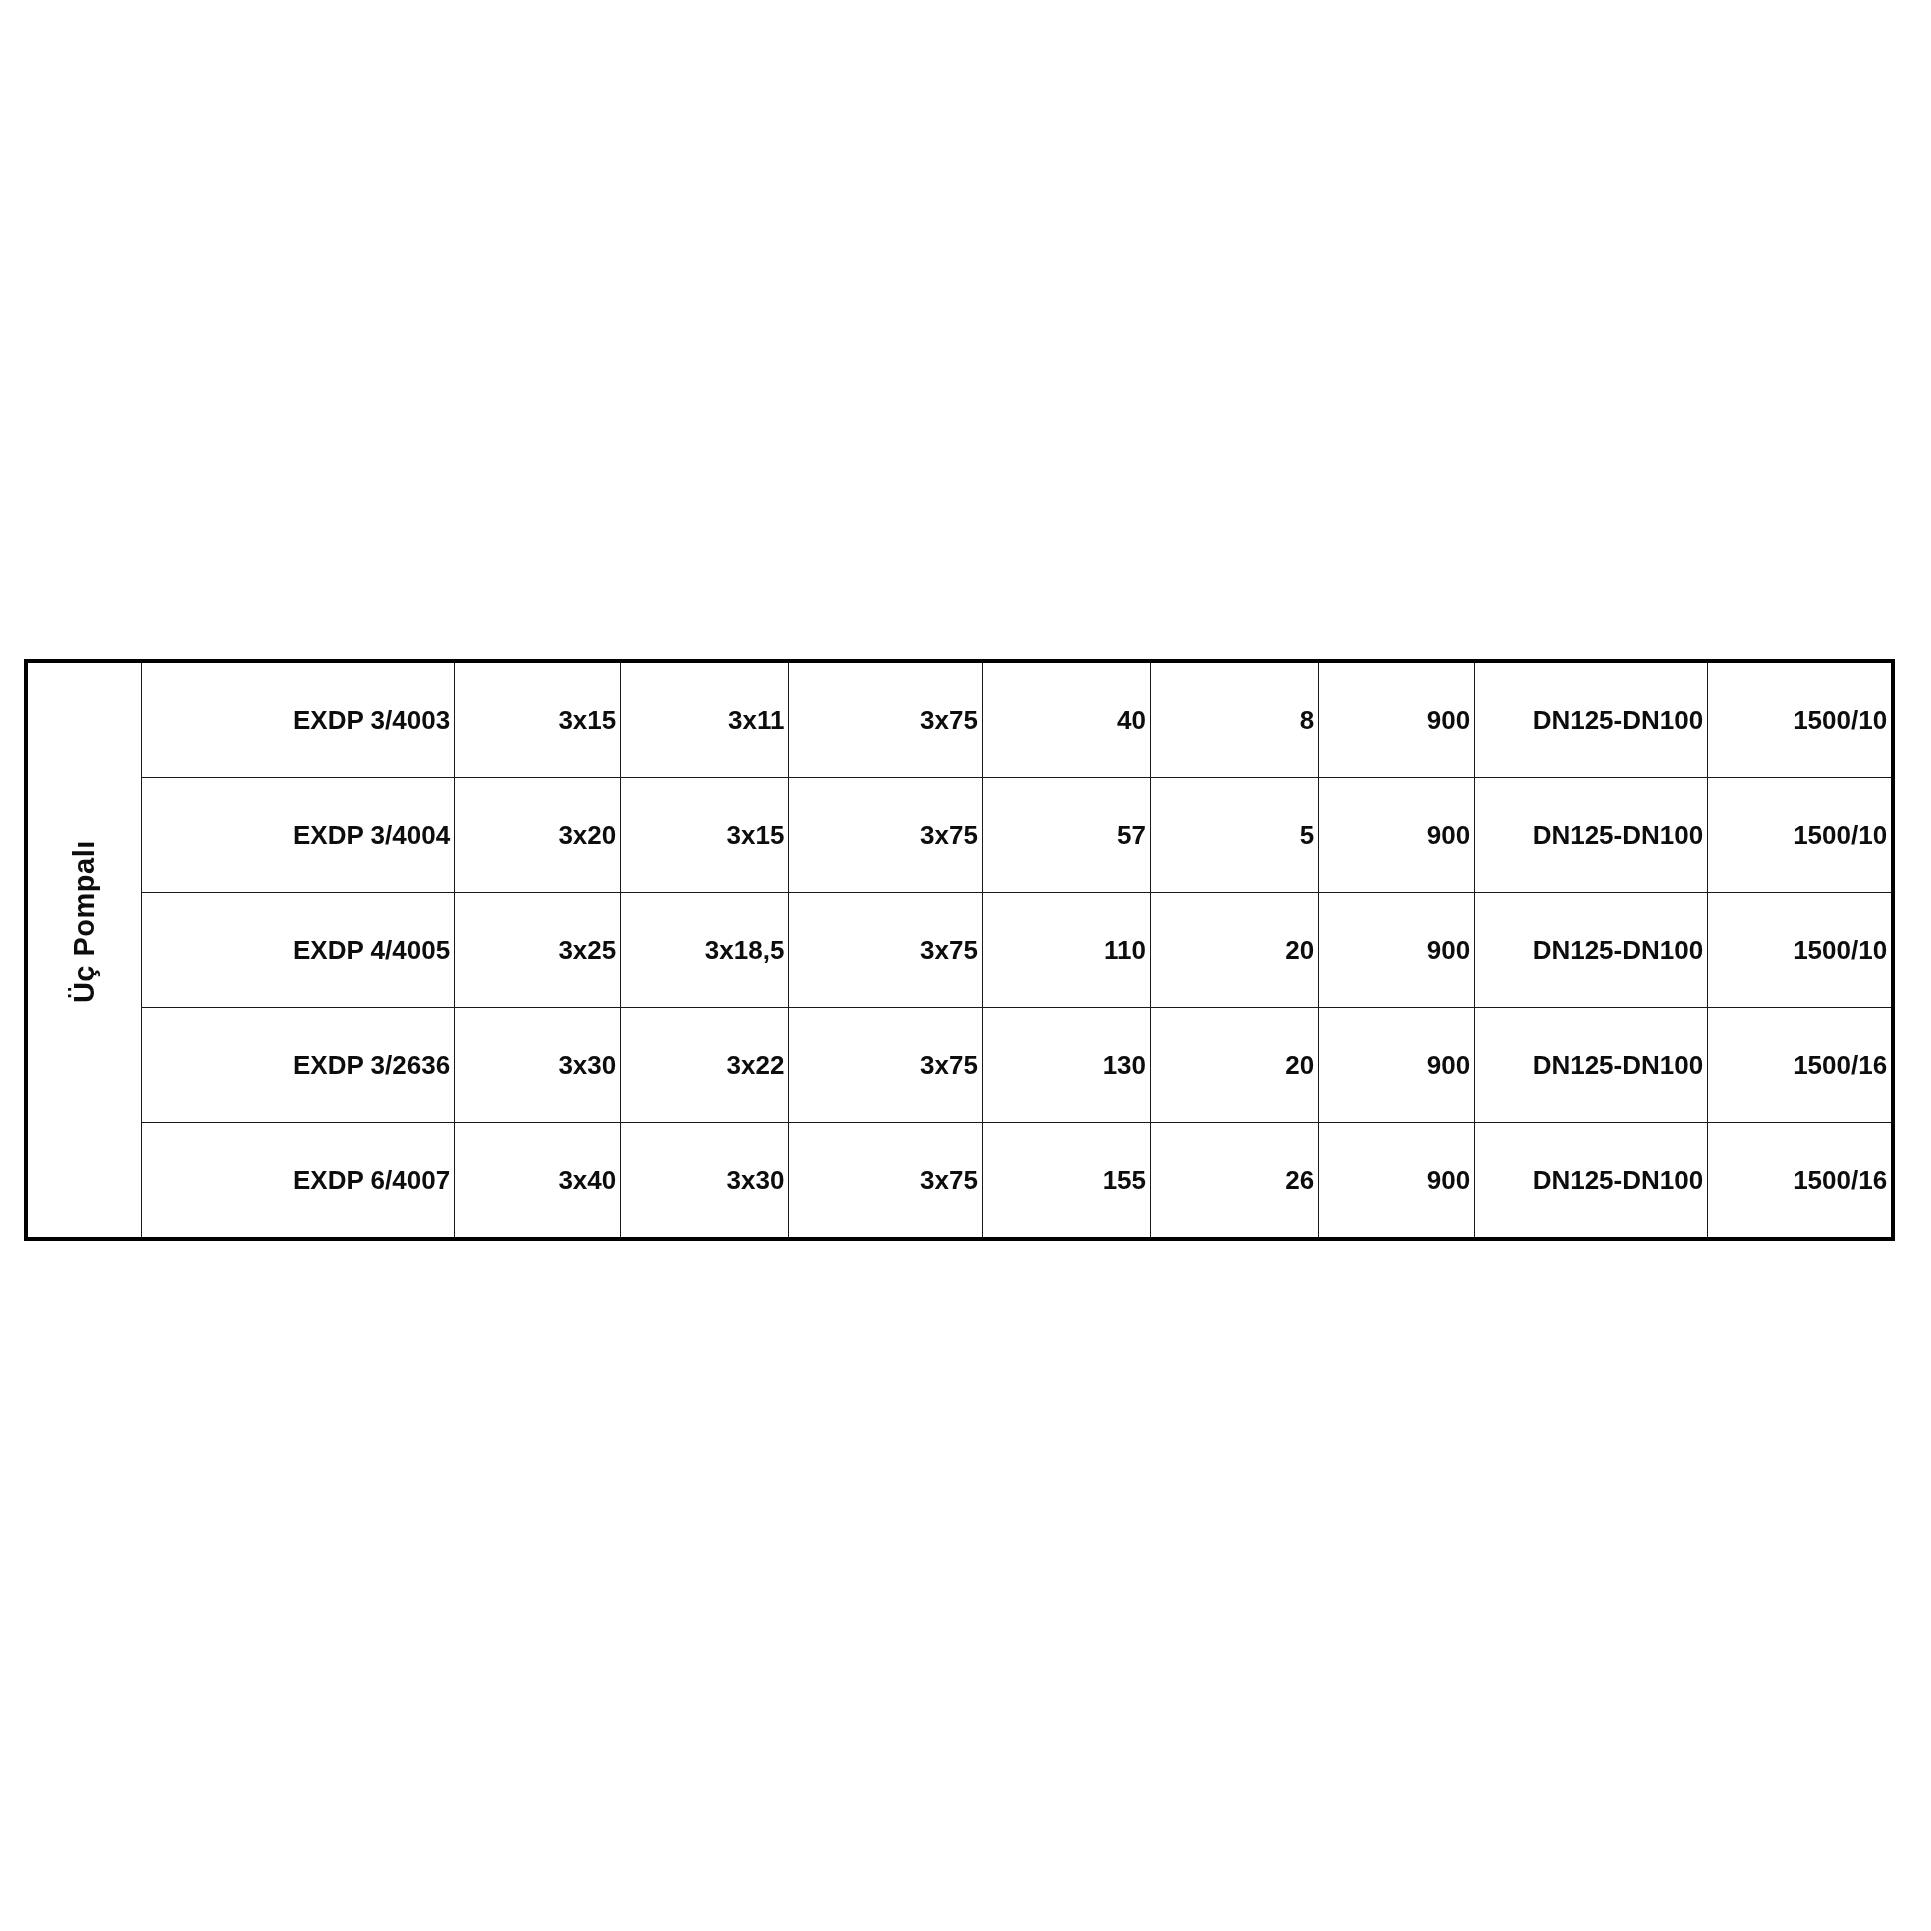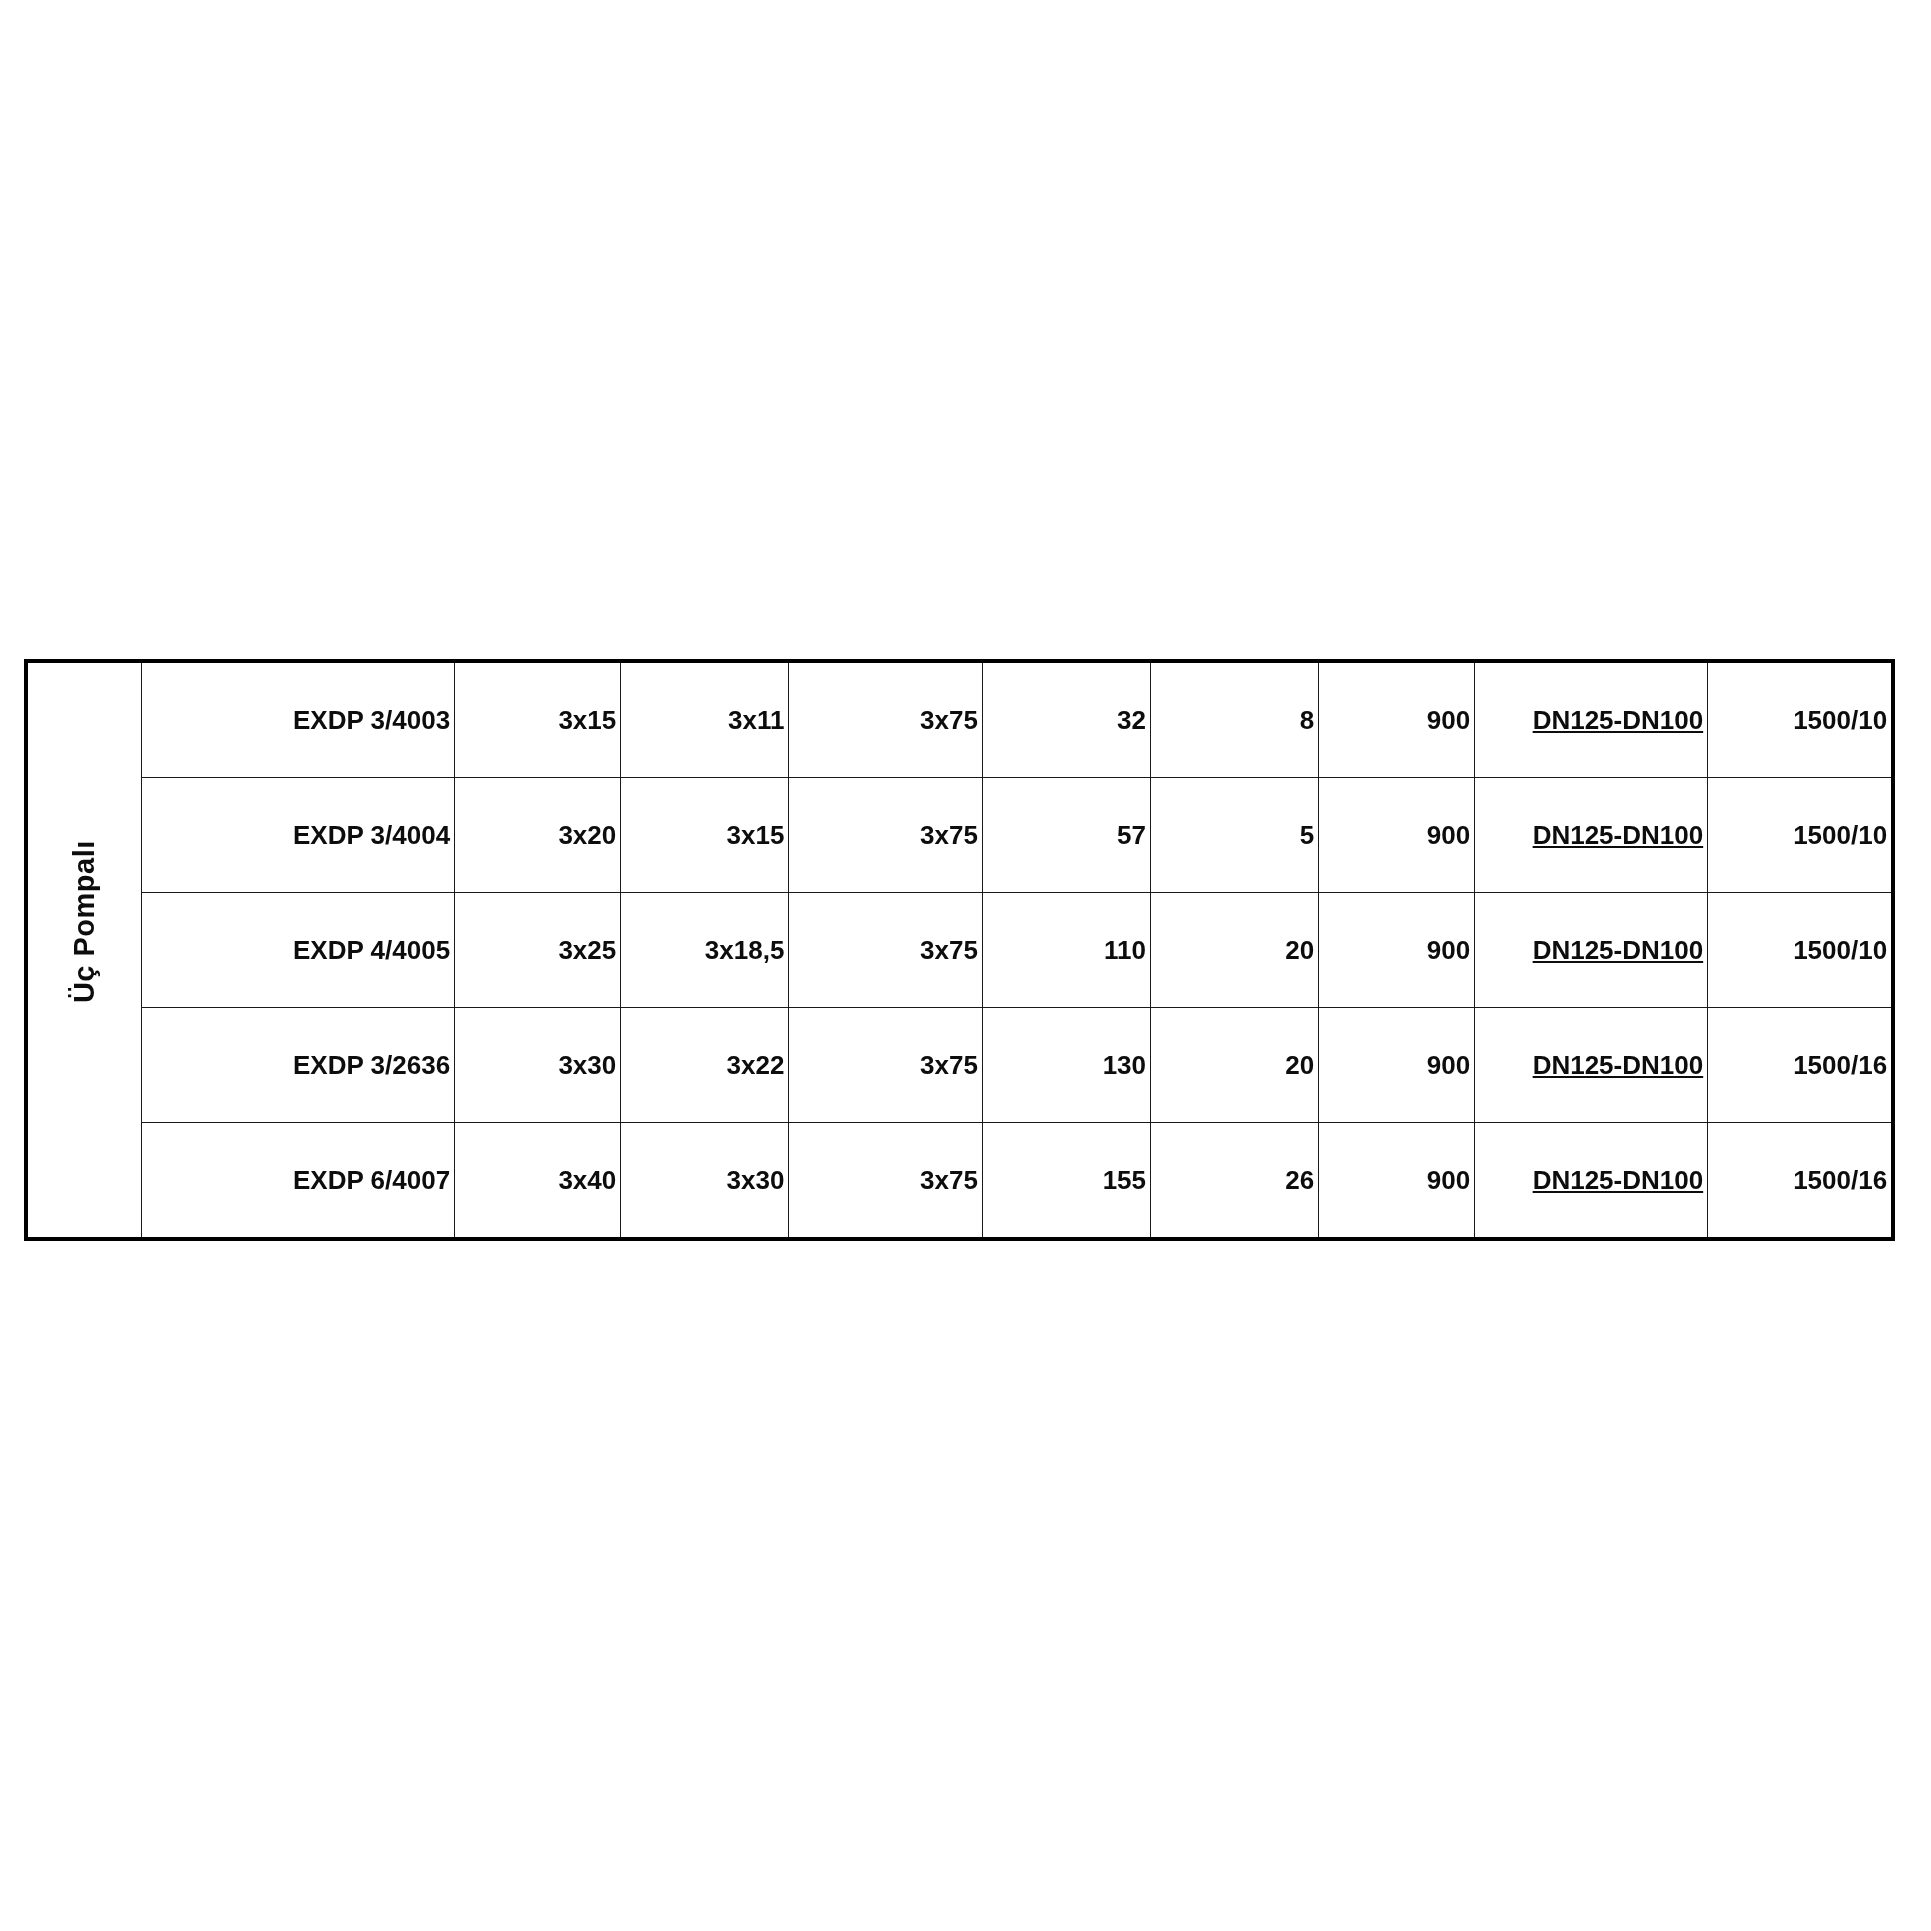--- a/index.html
+++ b/index.html
@@ -108,7 +108,7 @@
         <td>3x15</td>
         <td>3x11</td>
         <td>3x75</td>
-        <td>32</td>
+        <td>40</td>
         <td>8</td>
         <td>900</td>
         <td class="dn-cell">DN125-DN100</td>

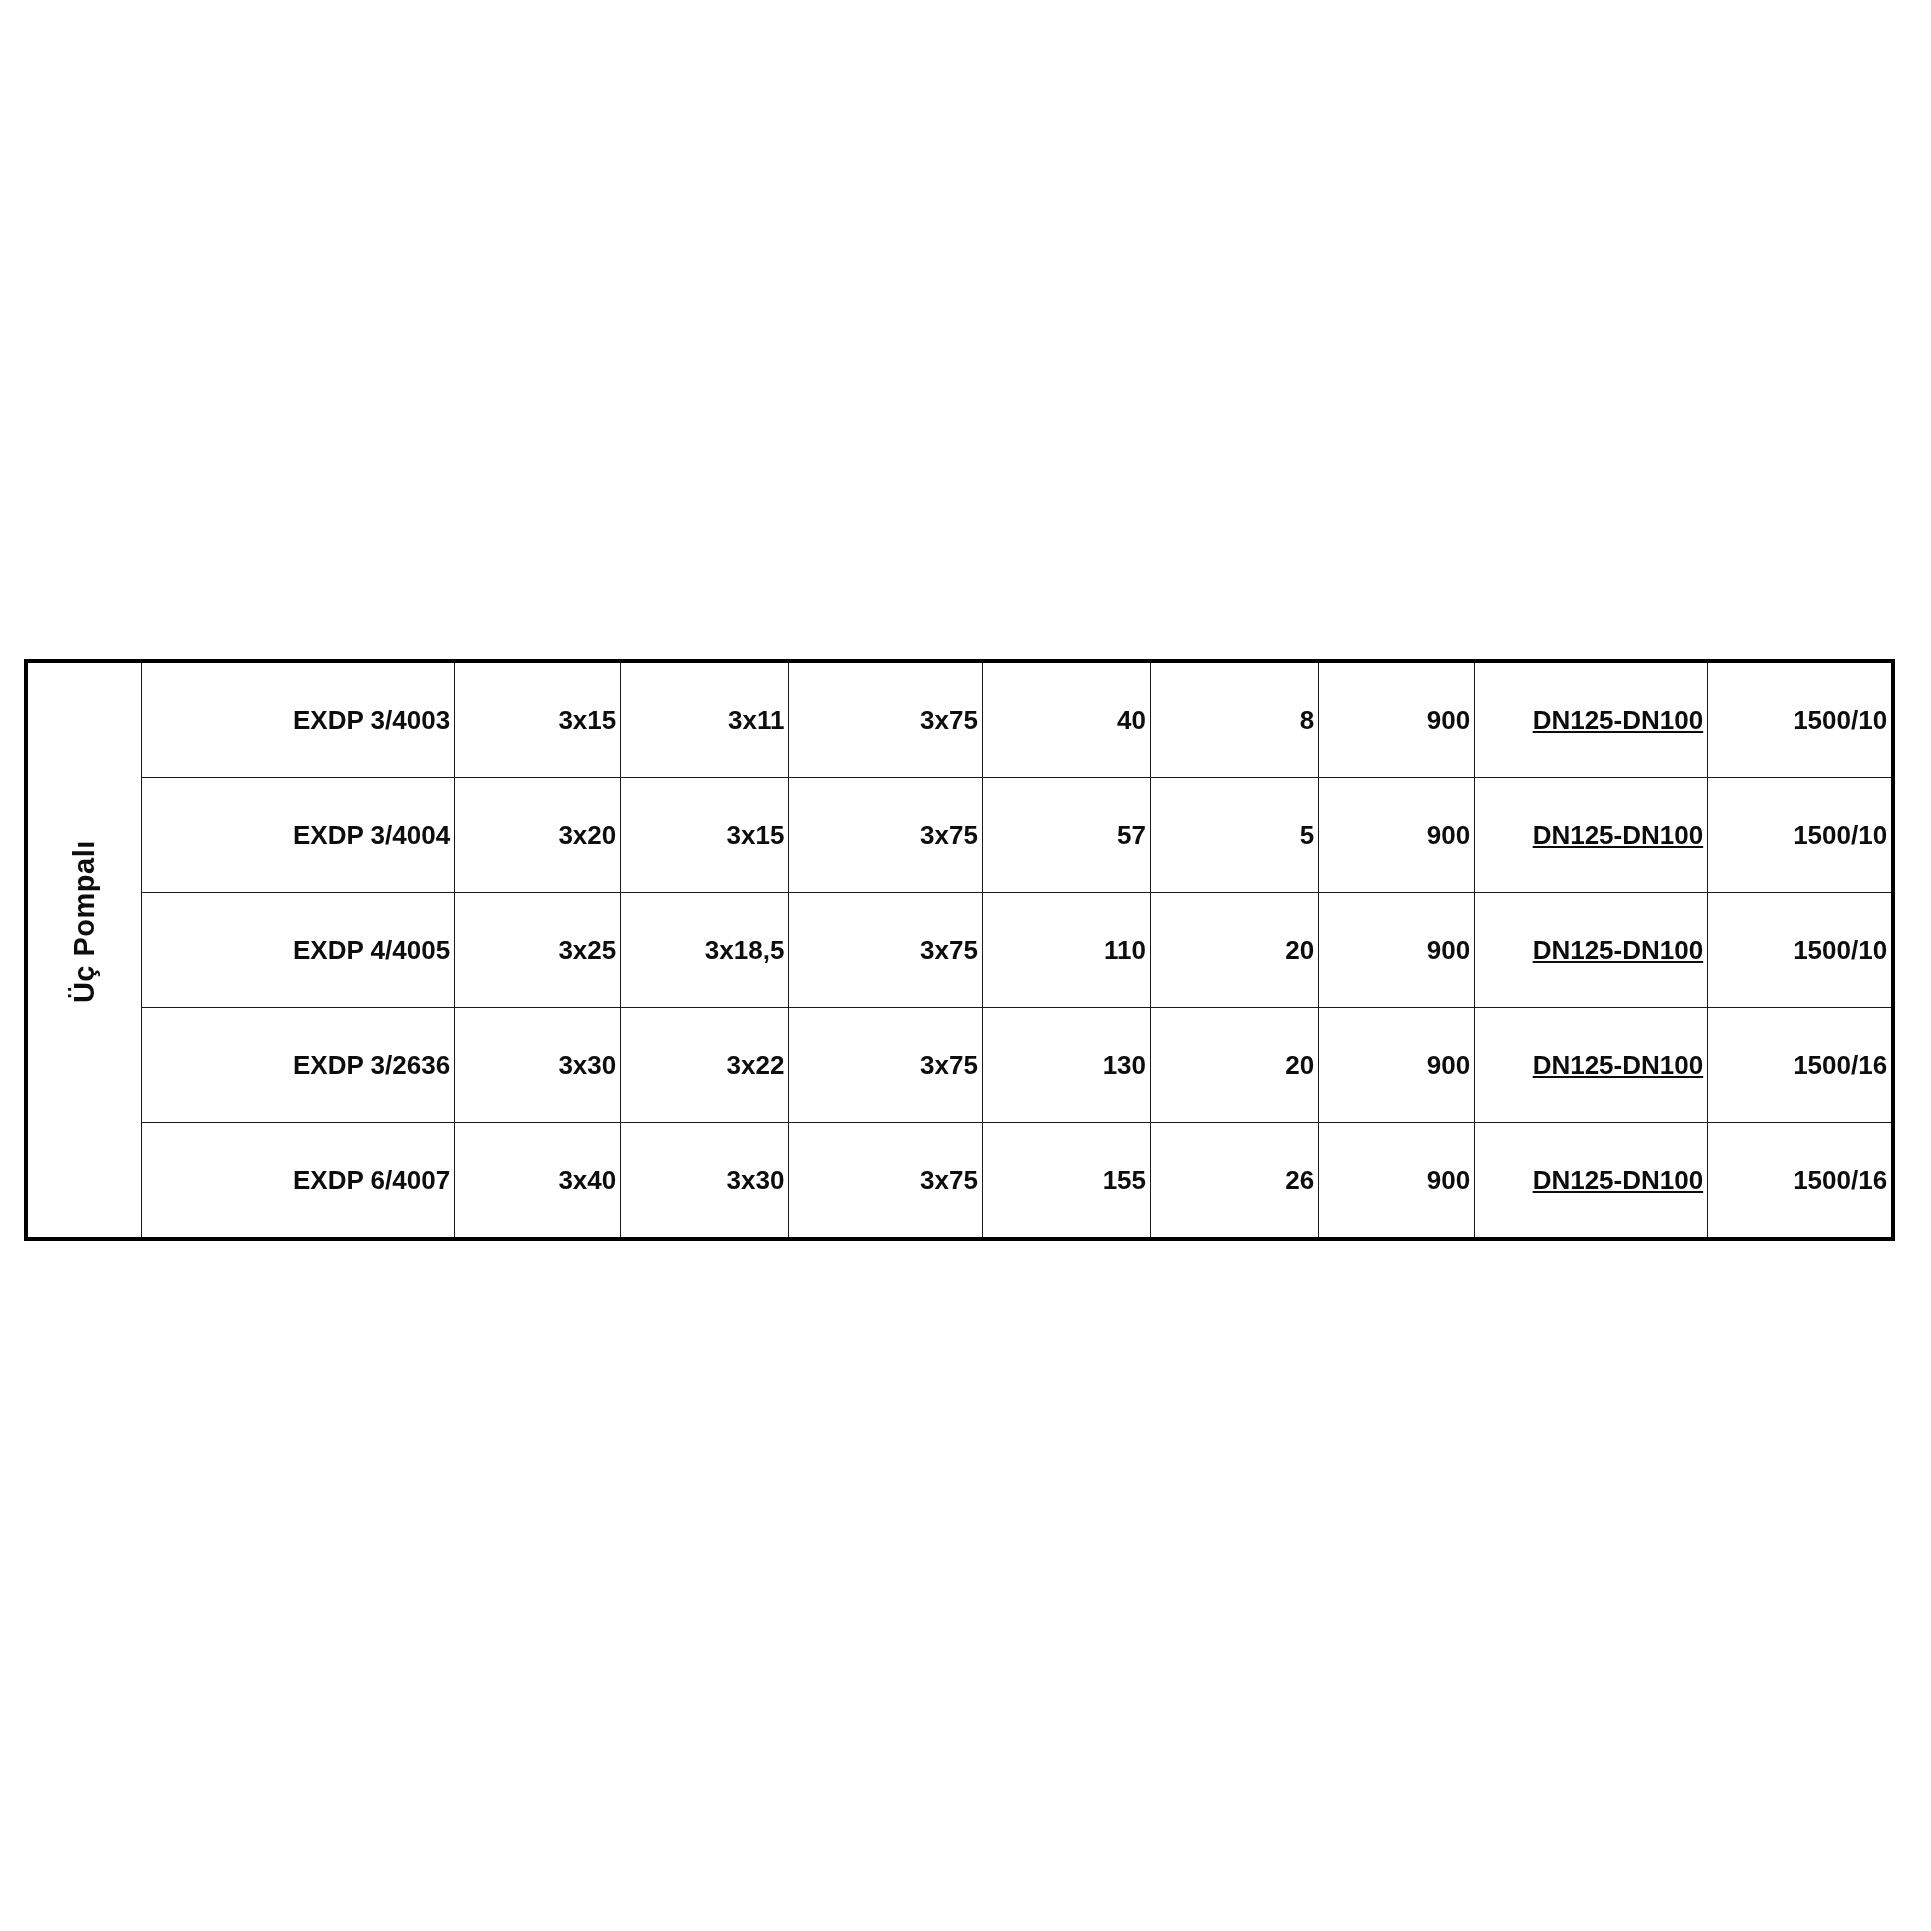--- a/index.html
+++ b/index.html
@@ -79,7 +79,7 @@
   col.c-dn    { width: 230px; }
   col.c-pn    { width: 183px; }
 
-  td.dn-cell { font-size: 24px; text-decoration: underline; }
+  td.dn-cell { font-size: 24px; }
   td.model-cell { font-size: 27px; }
 </style>
 </head>

